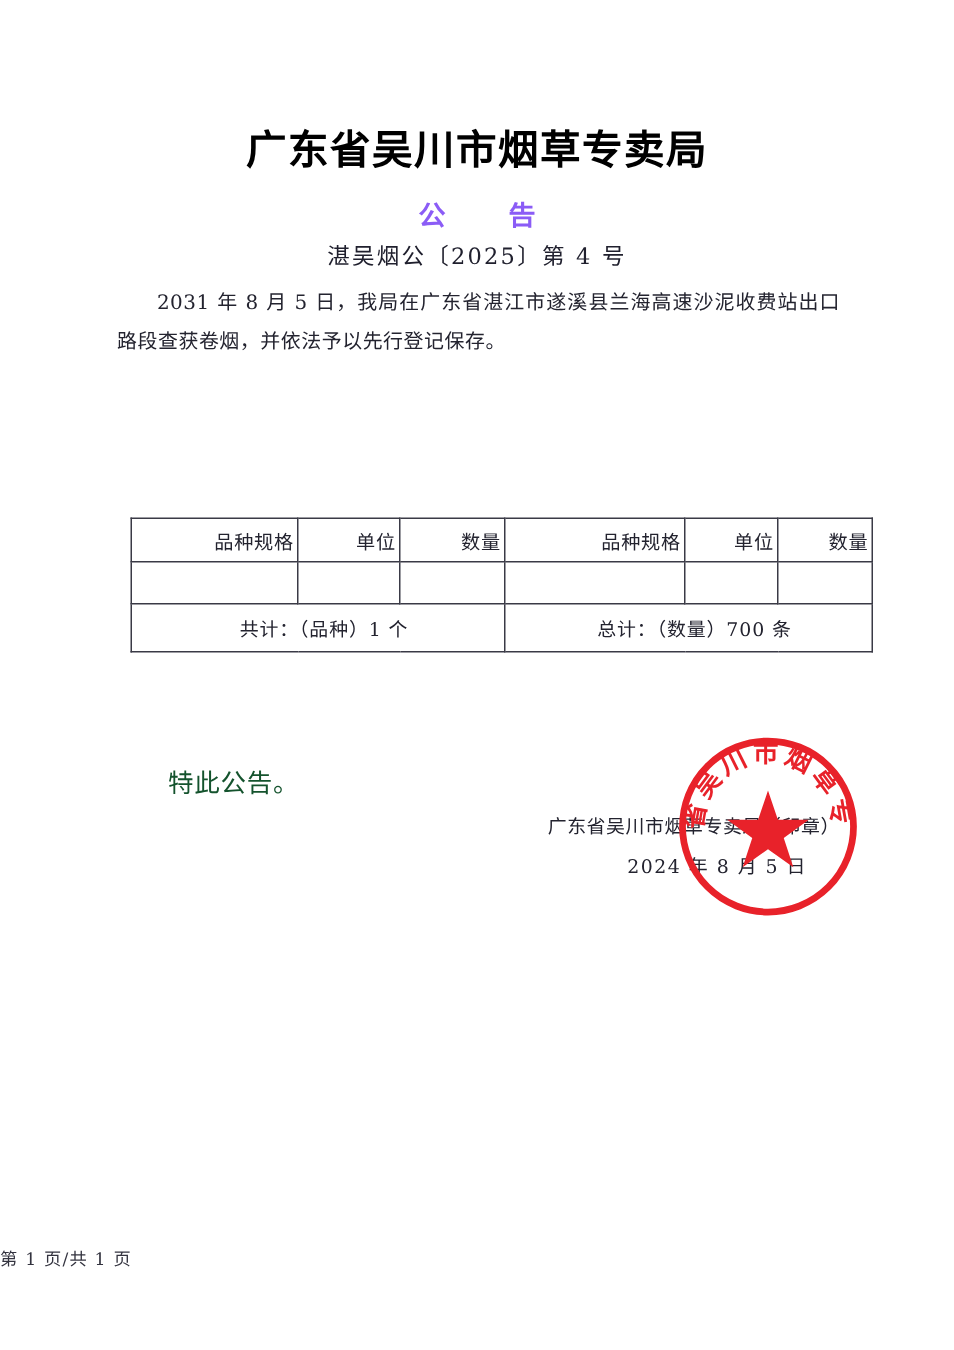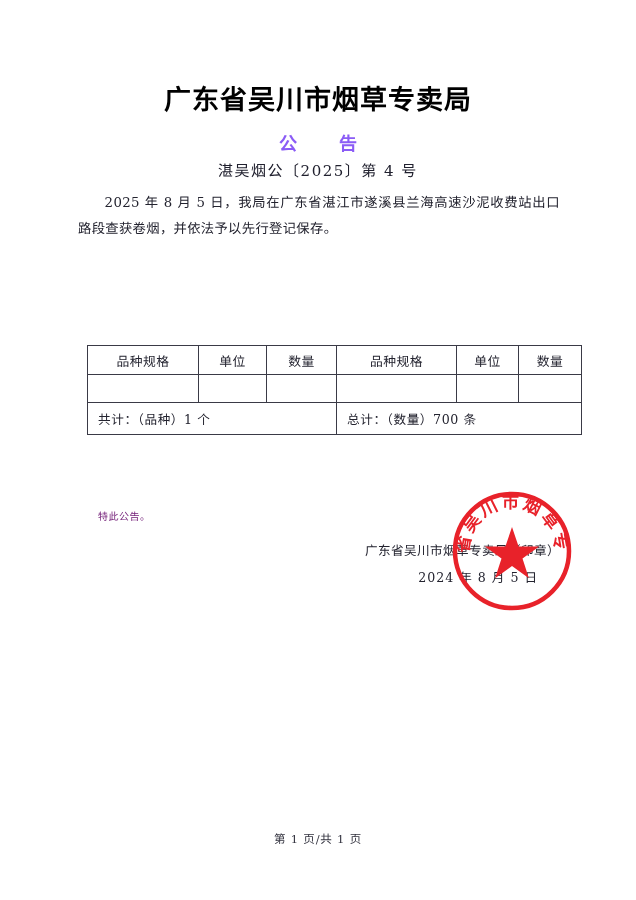--- a/index.html
+++ b/index.html
@@ -178,7 +178,7 @@
   <div class="doc-number">湛吴烟公〔2025〕第 4 号</div>
 
   <div class="body-block">
-    <p class="para">2025 年 8 月 5 日，我局在广东省湛江市遂溪县兰海高速沙泥收费站出口路段查获卷烟，并依法予以先行登记保存。</p>
+    <p class="para">2031 年 8 月 5 日，我局在广东省湛江市遂溪县兰海高速沙泥收费站出口路段查获卷烟，并依法予以先行登记保存。</p>
   </div>
 
   <table class="goods-table">

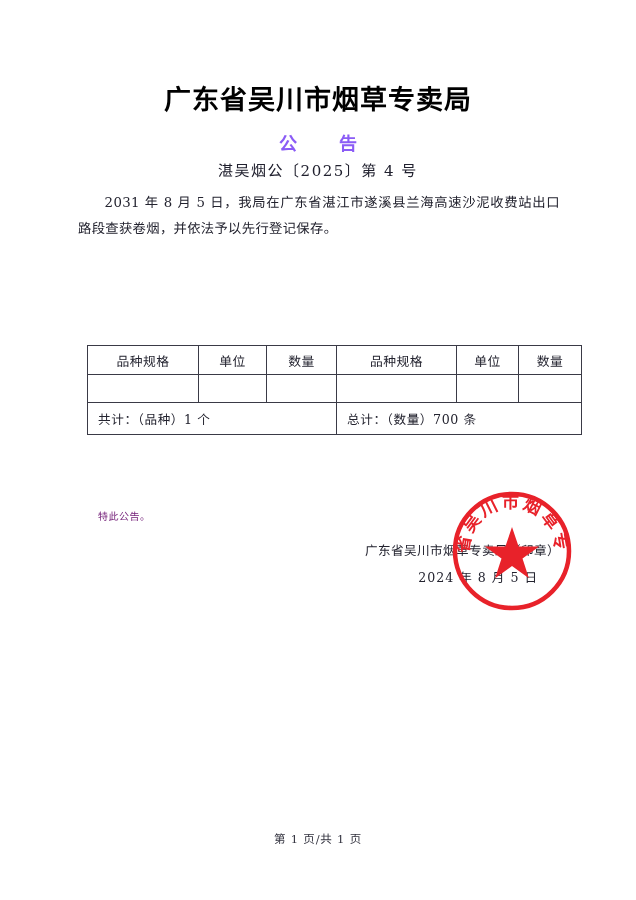--- a/index.html
+++ b/index.html
@@ -94,7 +94,7 @@
   .goods-table td, .goods-table th {
     border: 1px solid #3a3a46;
     height: 28px;
-    text-align: center;
+    text-align: right;
     font-weight: normal;
     padding: 0 2px;
     vertical-align: middle;

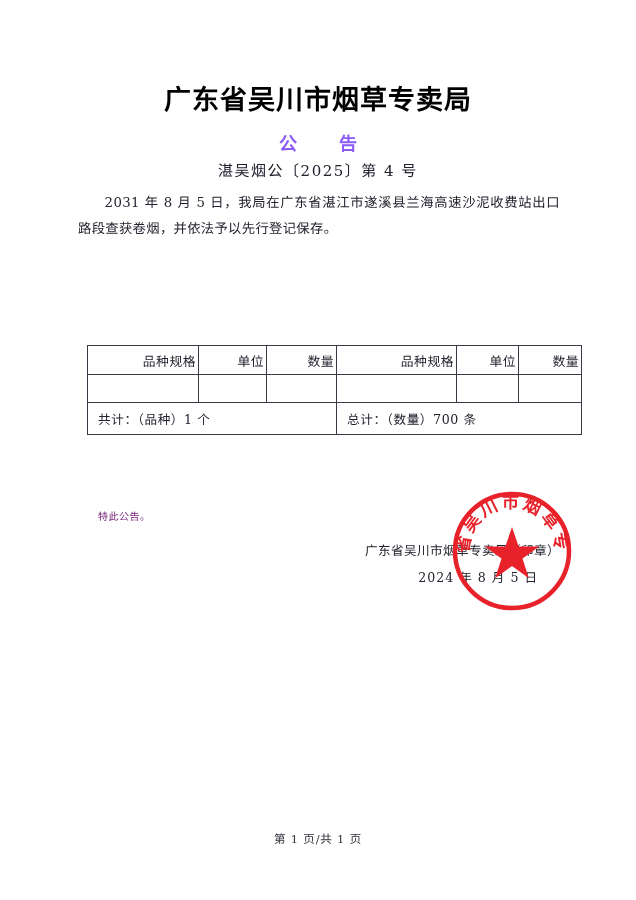--- a/index.html
+++ b/index.html
@@ -106,7 +106,7 @@
     letter-spacing: 0;
   }
   .goods-table td.sum-cell {
-    text-align: left;
+    text-align: center;
     padding-left: 10px;
     height: 31px;
     letter-spacing: 0.6px;

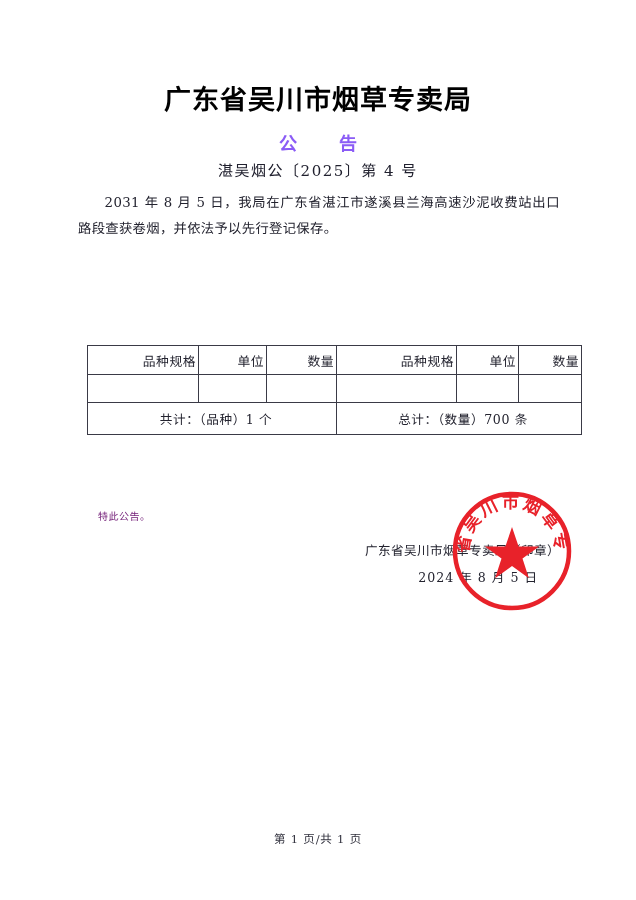--- a/index.html
+++ b/index.html
@@ -121,10 +121,10 @@
     position: absolute;
     top: 508px;
     left: 78px;
-    font-size: 10px;
+    font-size: 17px;
     text-indent: 2em;
     letter-spacing: 0.5px;
-    color: #701a75;
+    color: #14532d;
   }
 
   .signature {

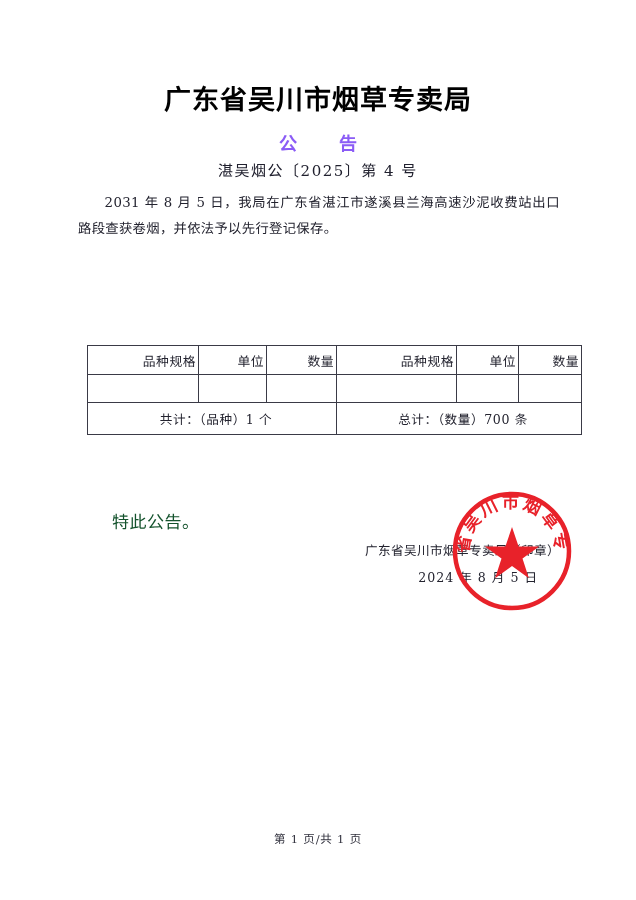--- a/index.html
+++ b/index.html
@@ -160,7 +160,7 @@
     top: 830px;
     left: 0;
     width: 636px;
-    text-align: center;
+    text-align: left;
     font-size: 11.5px;
     letter-spacing: 0.8px;
     color: #33333f;

